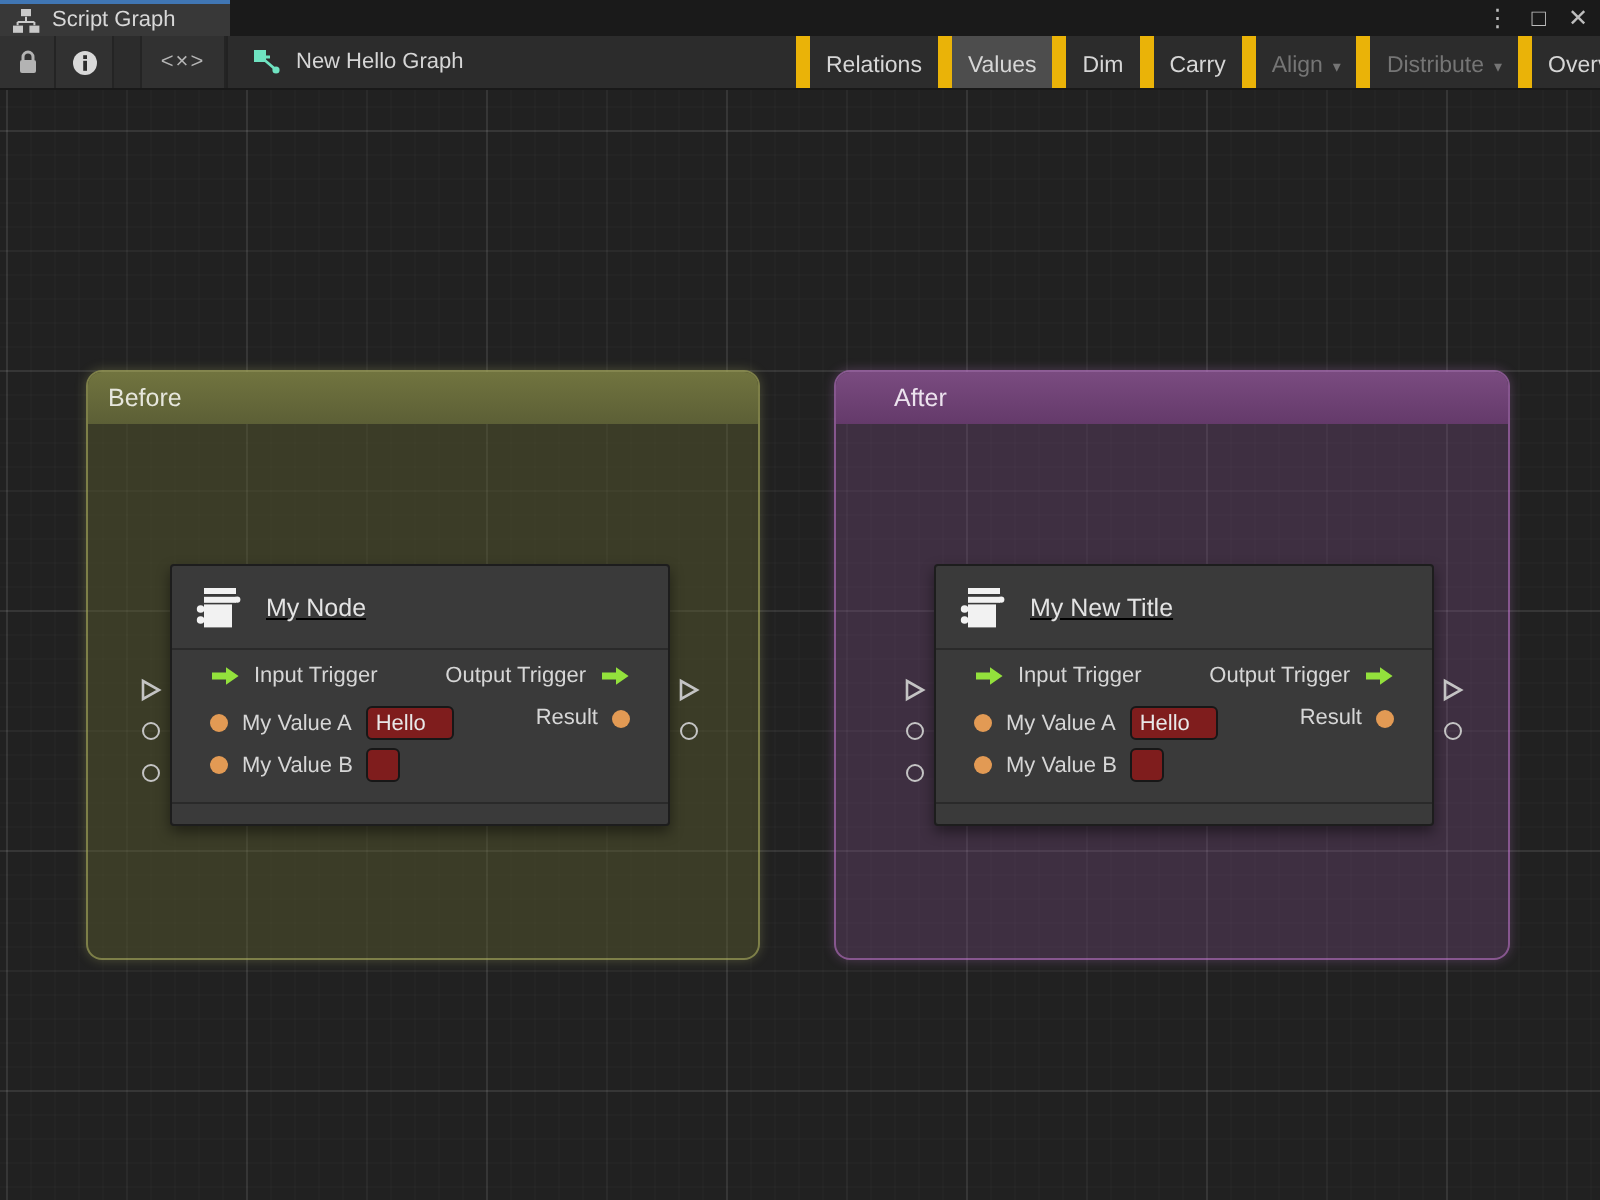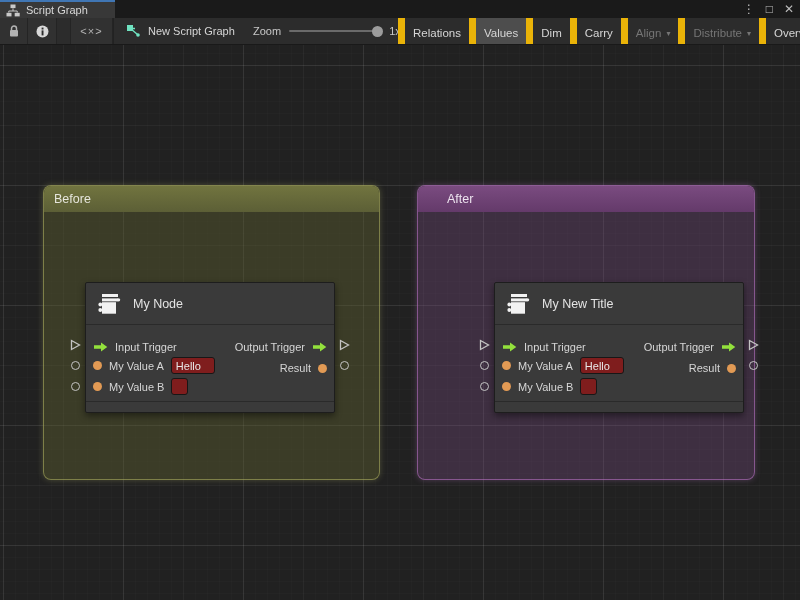--- a/index.html
+++ b/index.html
@@ -145,7 +145,7 @@
           <circle cx="12" cy="11" r="1.8" fill="#6fe3c1"></circle>
         </svg>
       </span>
-      <span class="newgraph-label">New Script Graph</span>
+      <span class="newgraph-label">New Hello Graph</span>
     </div>
 
     <div class="zoomctl">

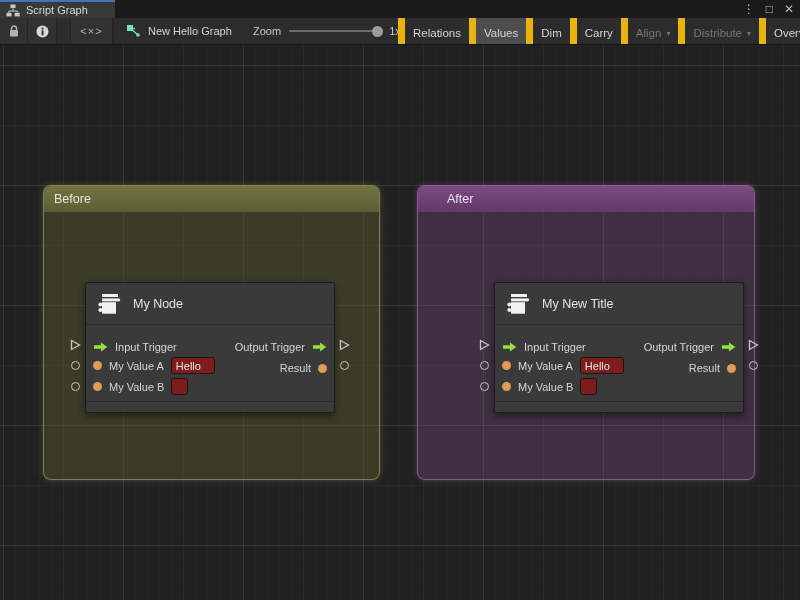--- a/index.html
+++ b/index.html
@@ -148,13 +148,6 @@
       <span class="newgraph-label">New Hello Graph</span>
     </div>
 
-    <div class="zoomctl">
-      <span class="zoom-label">Zoom</span>
-      <div class="zoom-track">
-        <div class="zoom-handle"></div>
-      </div>
-      <span class="zoom-value">1x</span>
-    </div>
 
     <div class="tbuttons">
       <div class="tbtn">

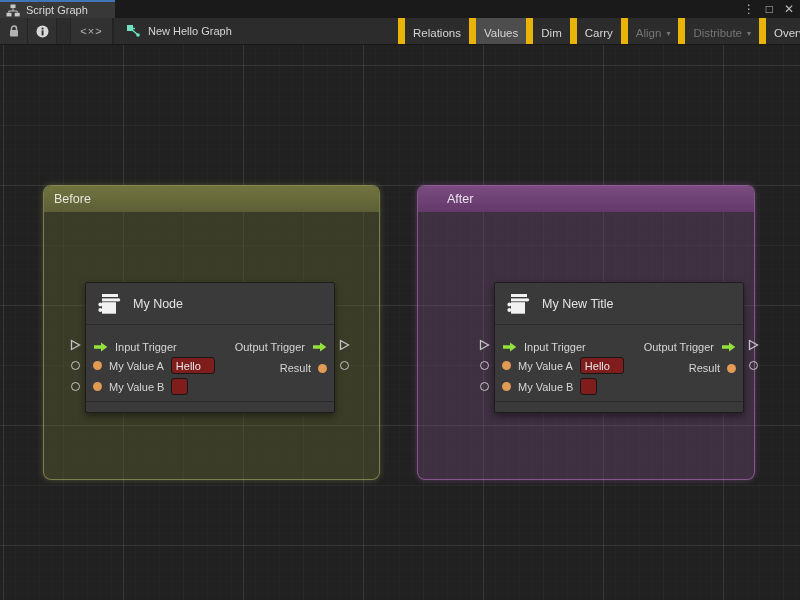--- a/index.html
+++ b/index.html
@@ -70,7 +70,7 @@
           border:1px solid #1d1d1d; border-radius:2px; box-shadow:0 3px 7px rgba(0,0,0,0.45); }
   .node-left { left:85px; } .node-right { left:494px; }
   .node-header { height:42px; display:flex; align-items:center; gap:10px; padding:0 10px 0 9px;
-                 border-bottom:1px solid #2a2a2a; }
+                 border-bottom:1px solid #2a2a2a;text-decoration:underline; }
   .node-title { color:#e4e4e4; font-size:12.5px; }
   .node-ports { padding:7px 0 6px; }
   .port-row { height:21px; display:flex; align-items:flex-end; justify-content:space-between; padding:0 7px; }

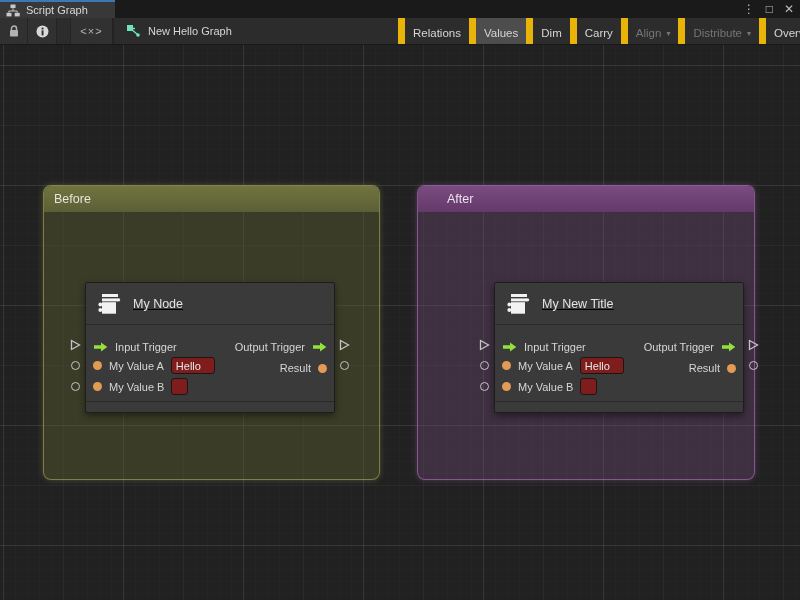--- a/index.html
+++ b/index.html
@@ -68,7 +68,7 @@
   
   .node { position:absolute; top:237px; width:250px; background:#3a3a3a;
           border:1px solid #1d1d1d; border-radius:2px; box-shadow:0 3px 7px rgba(0,0,0,0.45); }
-  .node-left { left:85px; } .node-right { left:494px; }
+  .node-left { left:85px; } .node-right { left:467px; }
   .node-header { height:42px; display:flex; align-items:center; gap:10px; padding:0 10px 0 9px;
                  border-bottom:1px solid #2a2a2a;text-decoration:underline; }
   .node-title { color:#e4e4e4; font-size:12.5px; }

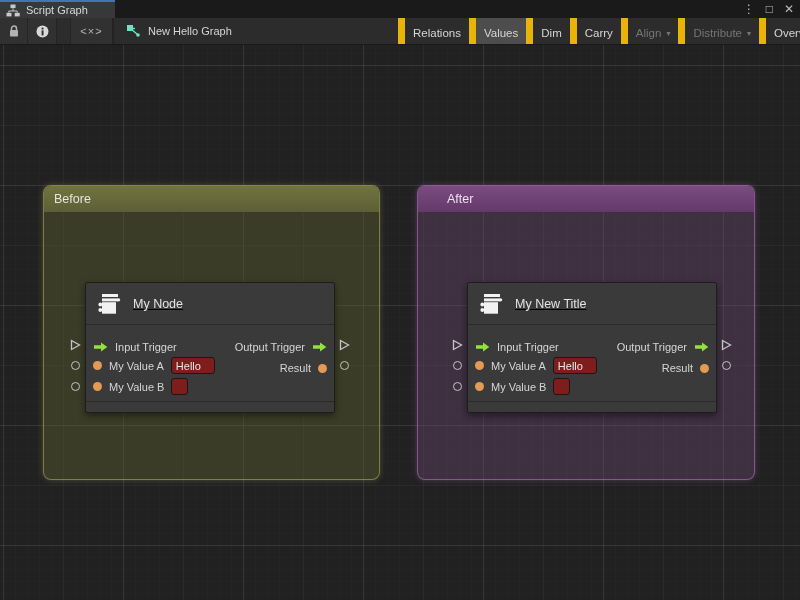--- a/index.html
+++ b/index.html
@@ -73,7 +73,7 @@
                  border-bottom:1px solid #2a2a2a;text-decoration:underline; }
   .node-title { color:#e4e4e4; font-size:12.5px; }
   .node-ports { padding:7px 0 6px; }
-  .port-row { height:21px; display:flex; align-items:flex-end; justify-content:space-between; padding:0 7px; }
+  .port-row { height:21px; display:flex; align-items:flex-start; justify-content:space-between; padding:0 19px; }
   .pgroup { display:flex; align-items:center; gap:7px; }
   .port-label { color:#d6d6d6; font-size:11px; white-space:nowrap; }
   .dot { width:9px; height:9px; border-radius:50%; background:#e29a54; flex:none; }

